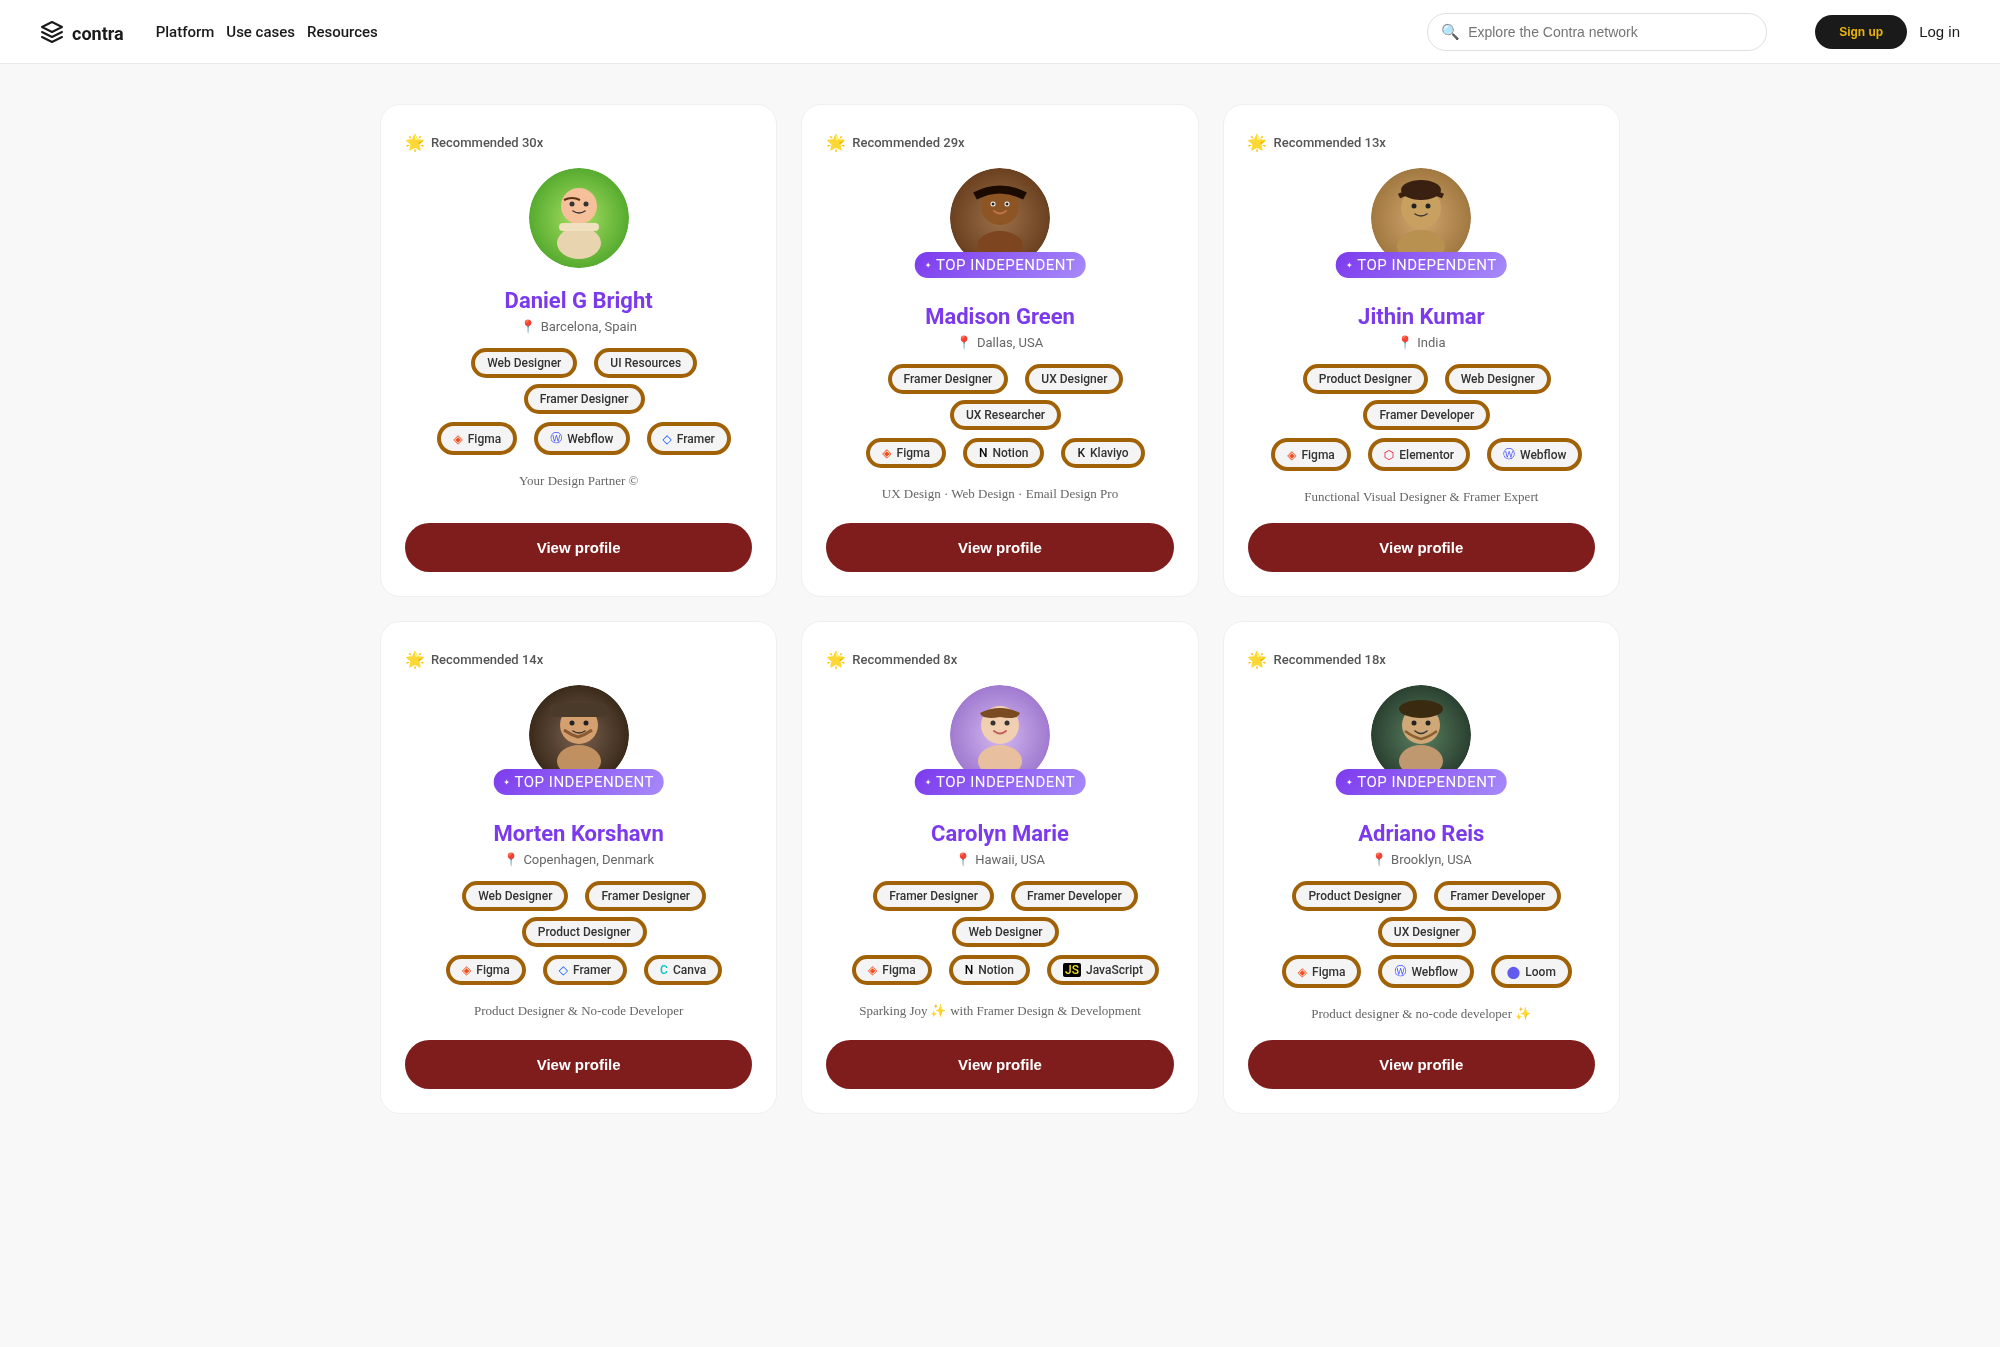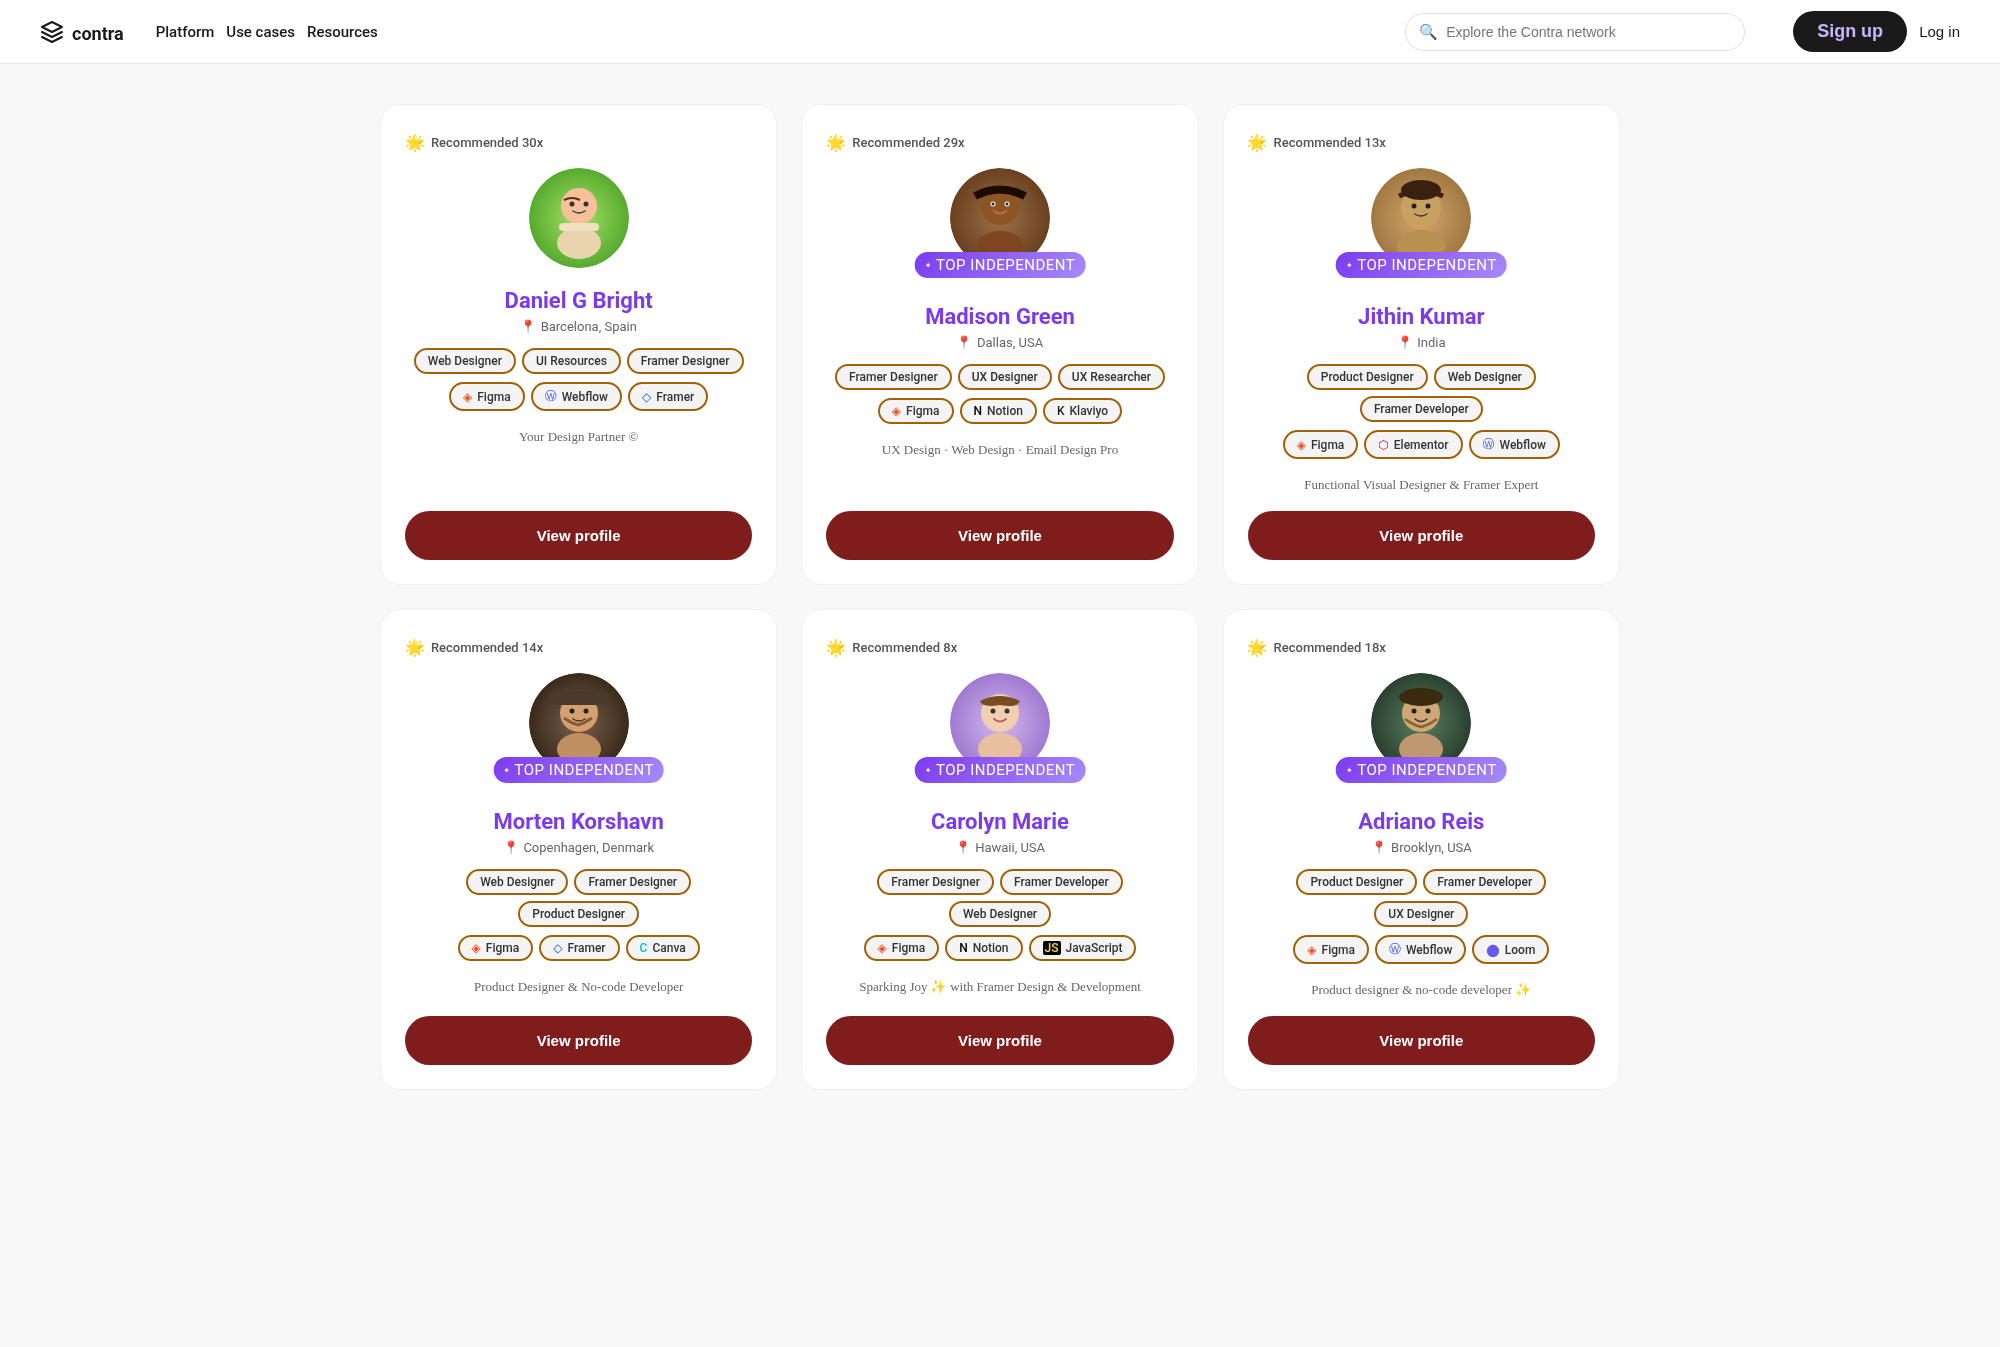--- a/index.html
+++ b/index.html
@@ -74,11 +74,11 @@
     }
     .btn-signup {
       background: #1a1a1a;
-      color: #c4b5fd;
+      color: #eab308;
       border: none;
       border-radius: 999px;
       padding: 10px 24px;
-      font-size: 18px;
+      font-size: 12px;
       font-weight: 600;
       cursor: pointer;
     }

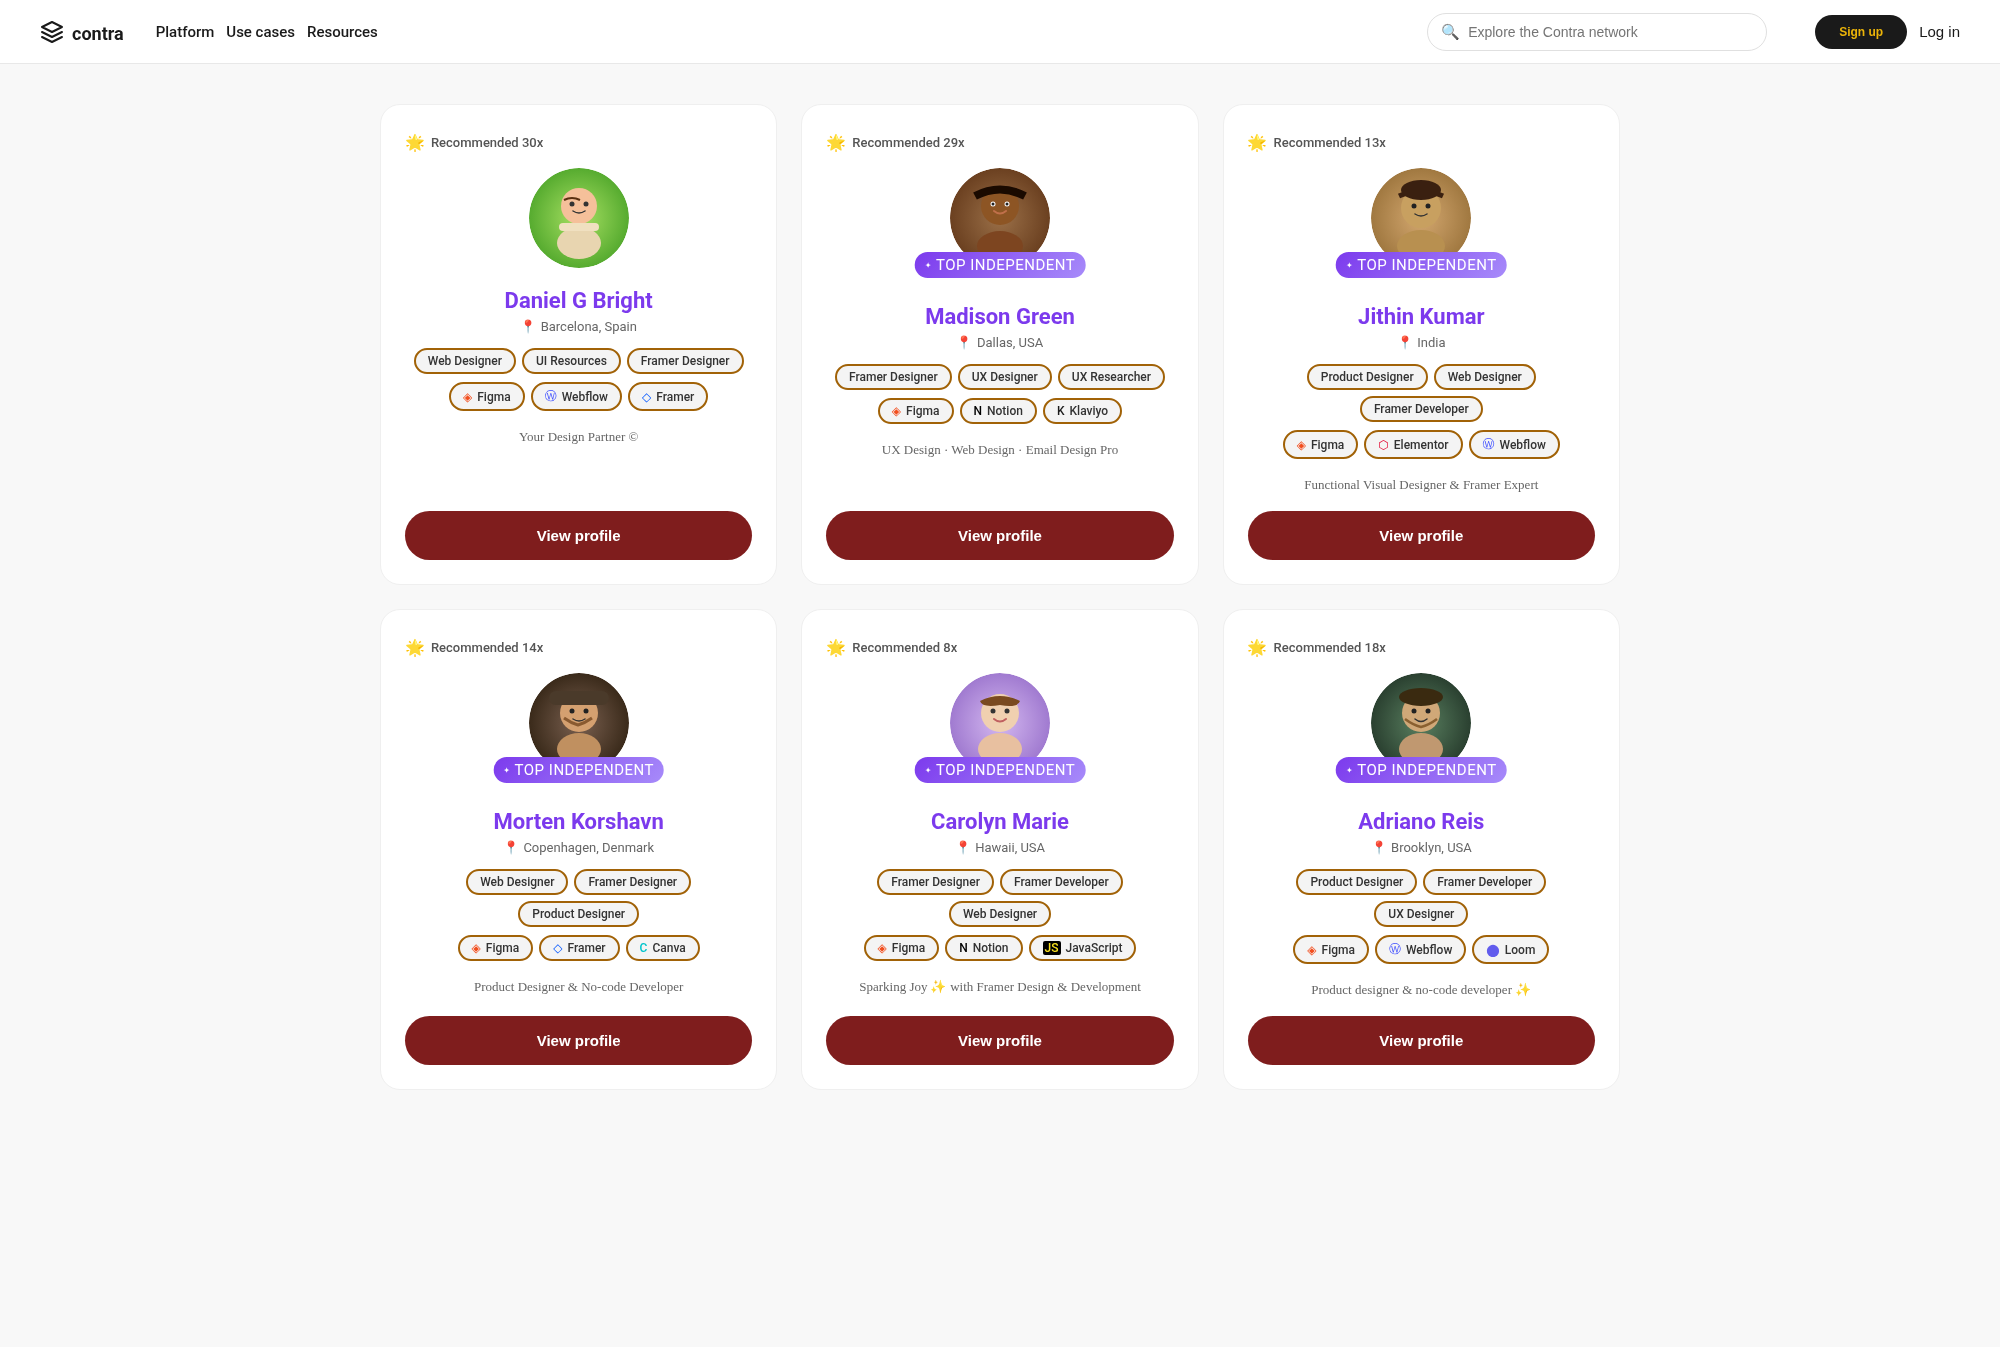--- a/index.html
+++ b/index.html
@@ -184,7 +184,7 @@
     }
     .tag {
       background: #f4f4f4;
-      border: 2px solid #a16207;
+      border: 4px solid #a16207;
       border-radius: 999px;
       padding: 4px 12px;
       font-size: 12px;
@@ -193,6 +193,7 @@
       align-items: center;
       gap: 5px;
       font-weight: 500;
+      margin-left: 11px;
     }
     .tag-icon {
       font-size: 12px;

